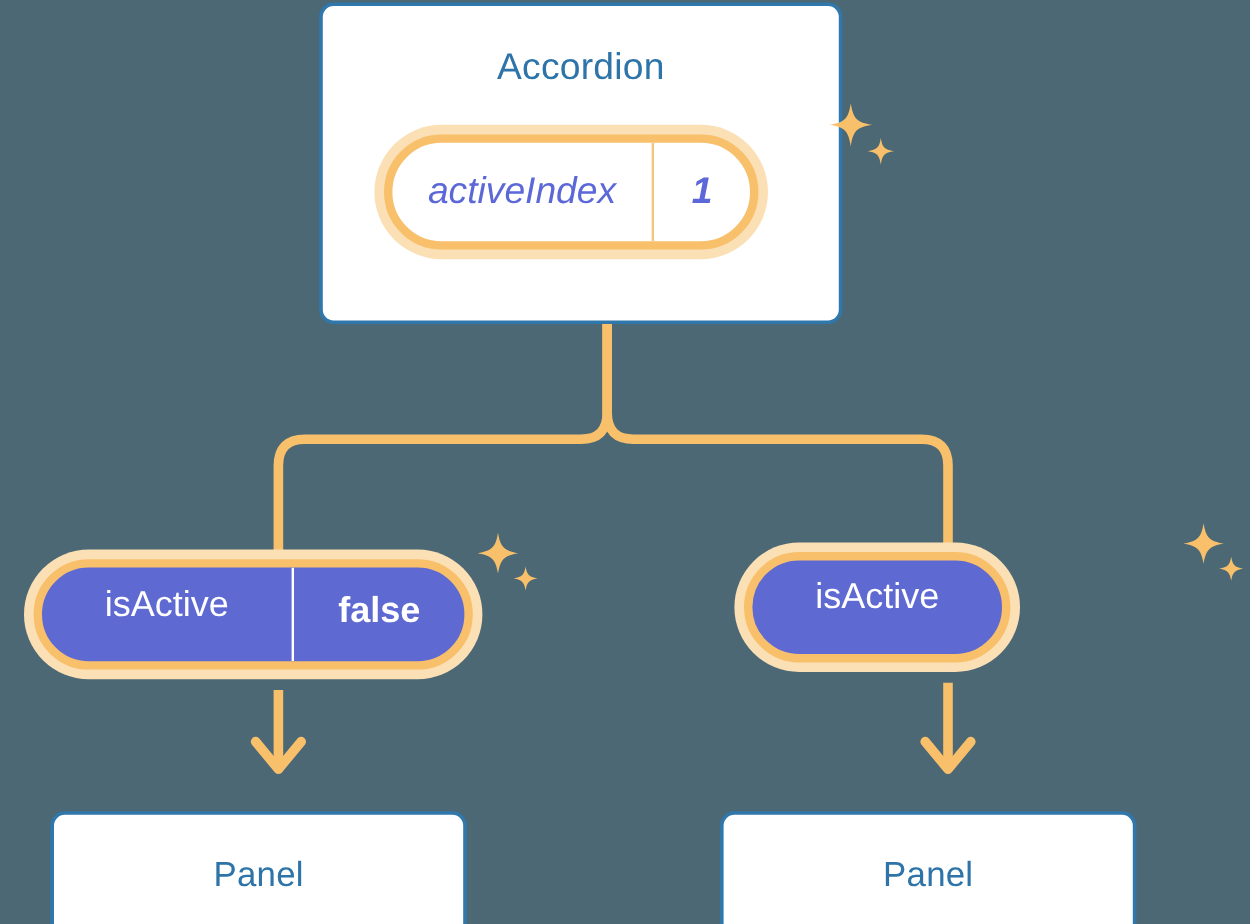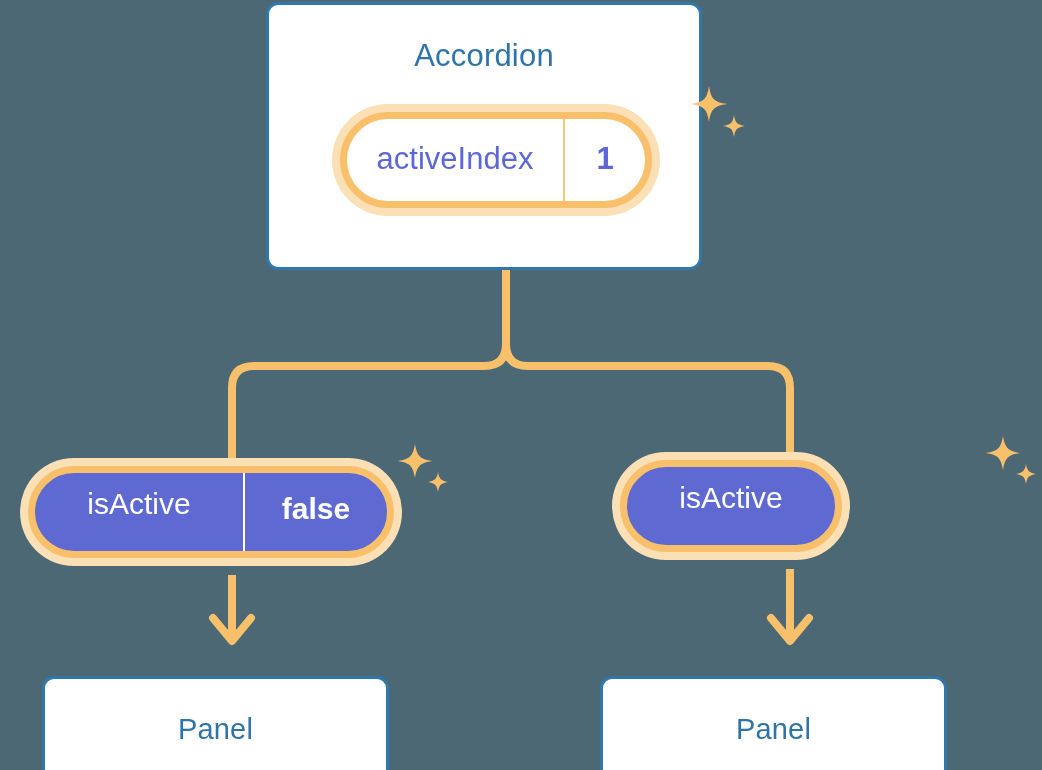--- a/index.html
+++ b/index.html
@@ -105,7 +105,7 @@
   }
 
   
-  #pill-accordion-wrap { left: 340px; top: 112px; }
+  #pill-accordion-wrap { left: 320px; top: 112px; font-style: italic; }
   #pill-accordion {
     height: 96px;
     background: #ffffff;

